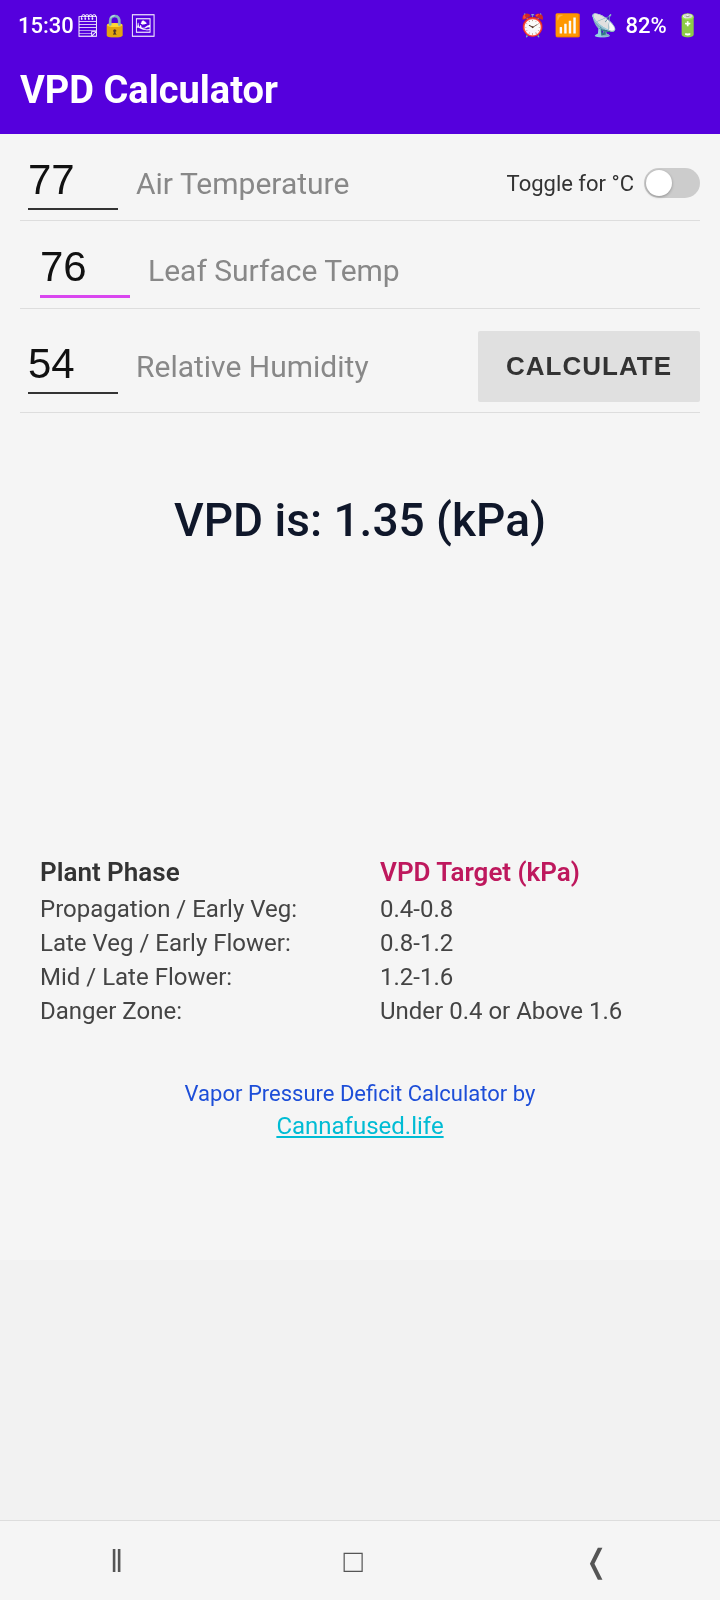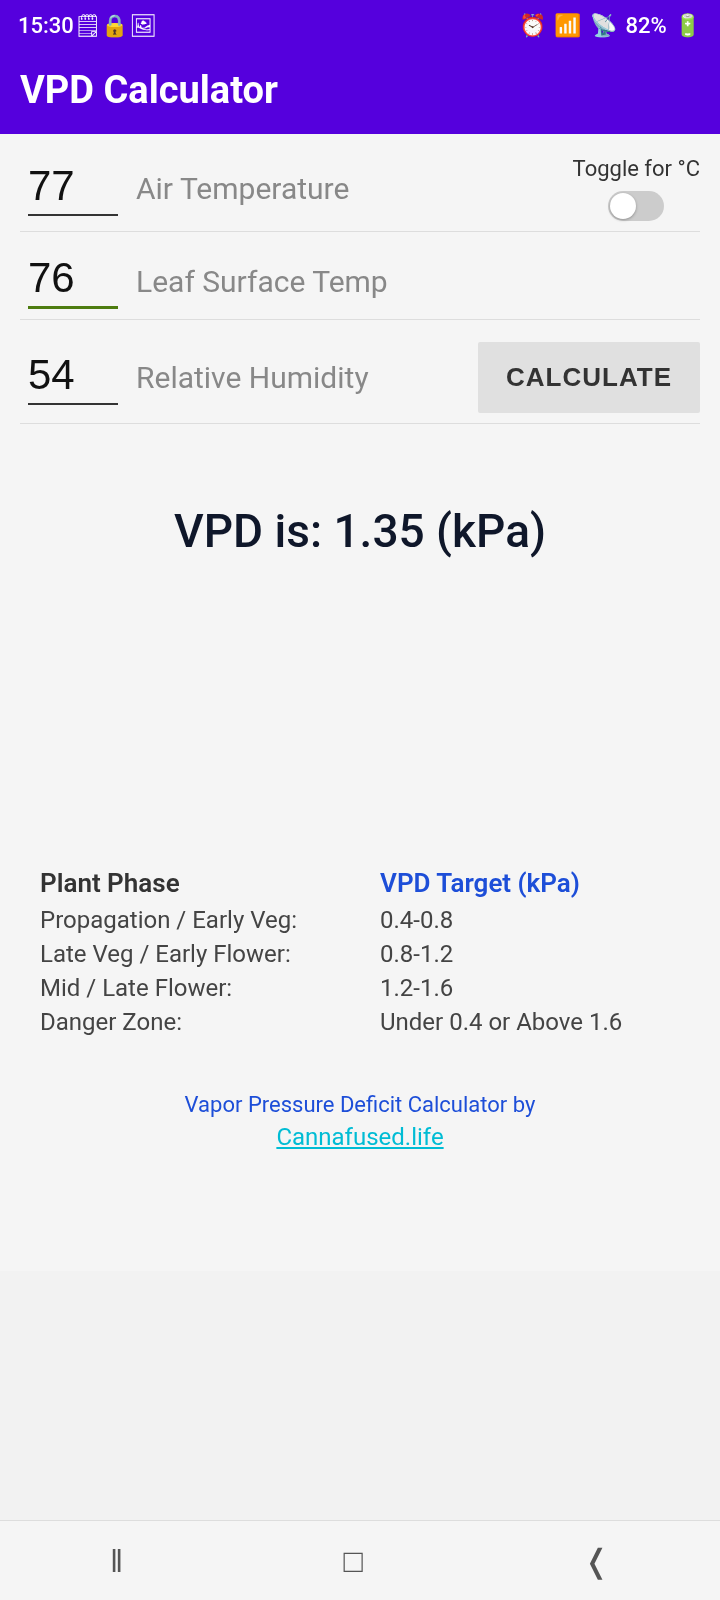--- a/index.html
+++ b/index.html
@@ -79,7 +79,6 @@
       display: flex;
       align-items: center;
       gap: 10px;
-      flex-direction: column;
     }
     .toggle-label {
       font-size: 22px;

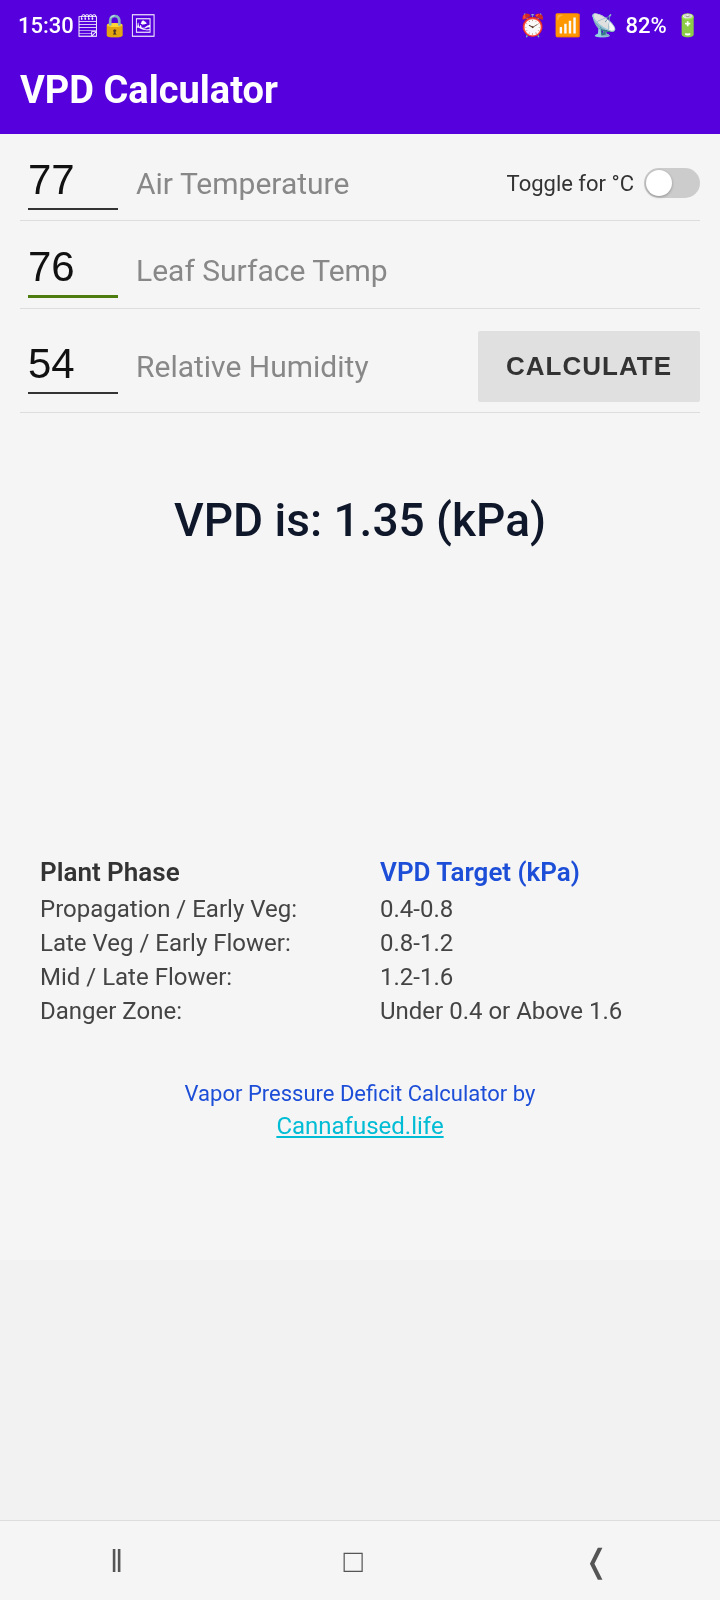--- a/index.html
+++ b/index.html
@@ -67,7 +67,8 @@
       padding-bottom: 4px;
     }
     .input-number.teal-underline {
-      border-bottom: 3px solid #4d7c0f;
+      border-bottom: 3px solid #d946ef;
+      margin-left: 12px;
     }
     .input-label {
       font-size: 30px;

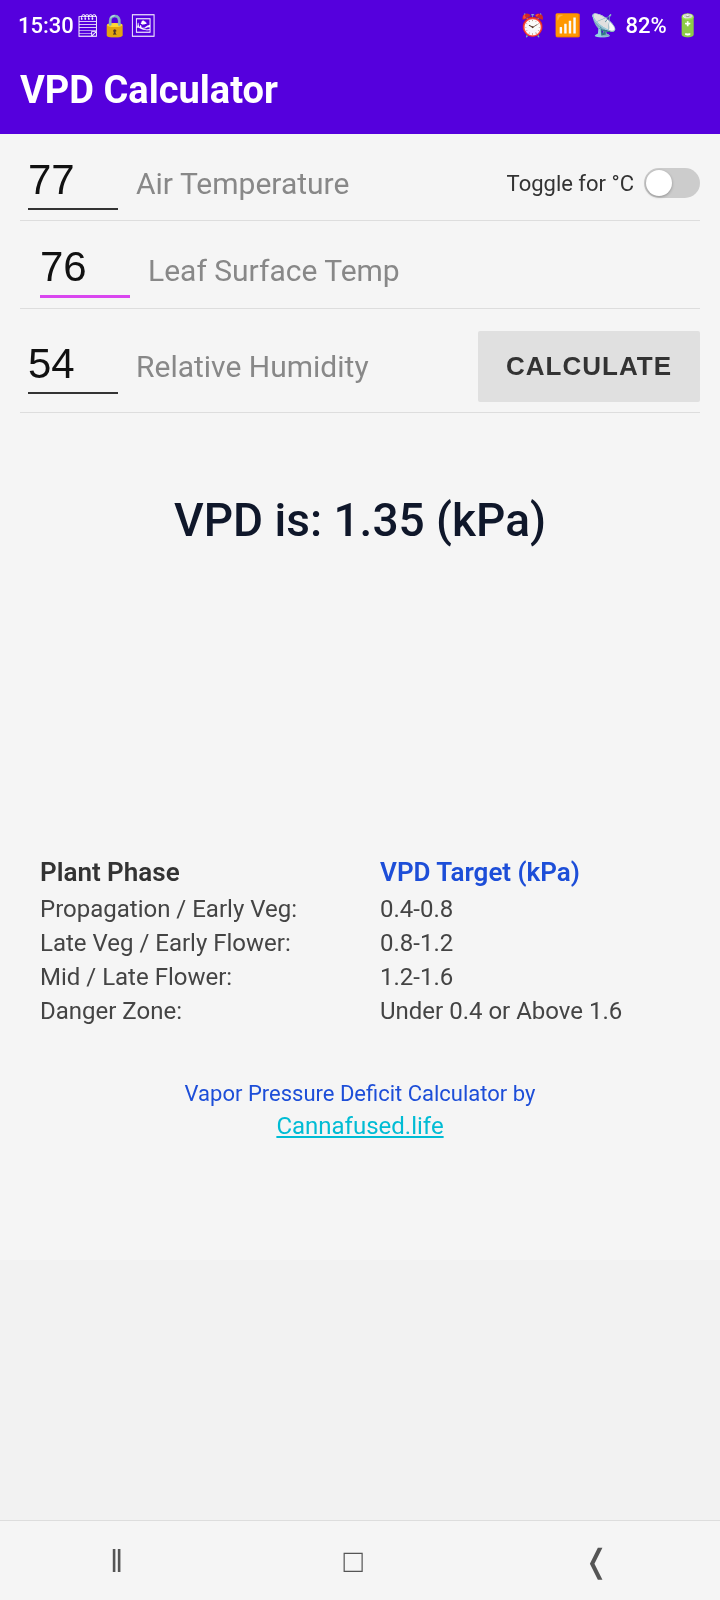--- a/index.html
+++ b/index.html
@@ -162,7 +162,7 @@
     .ref-col2 {
       font-size: 26px;
       font-weight: 600;
-      color: #1d4ed8;
+      color: #be185d;
     }
     .ref-row {
       display: flex;

